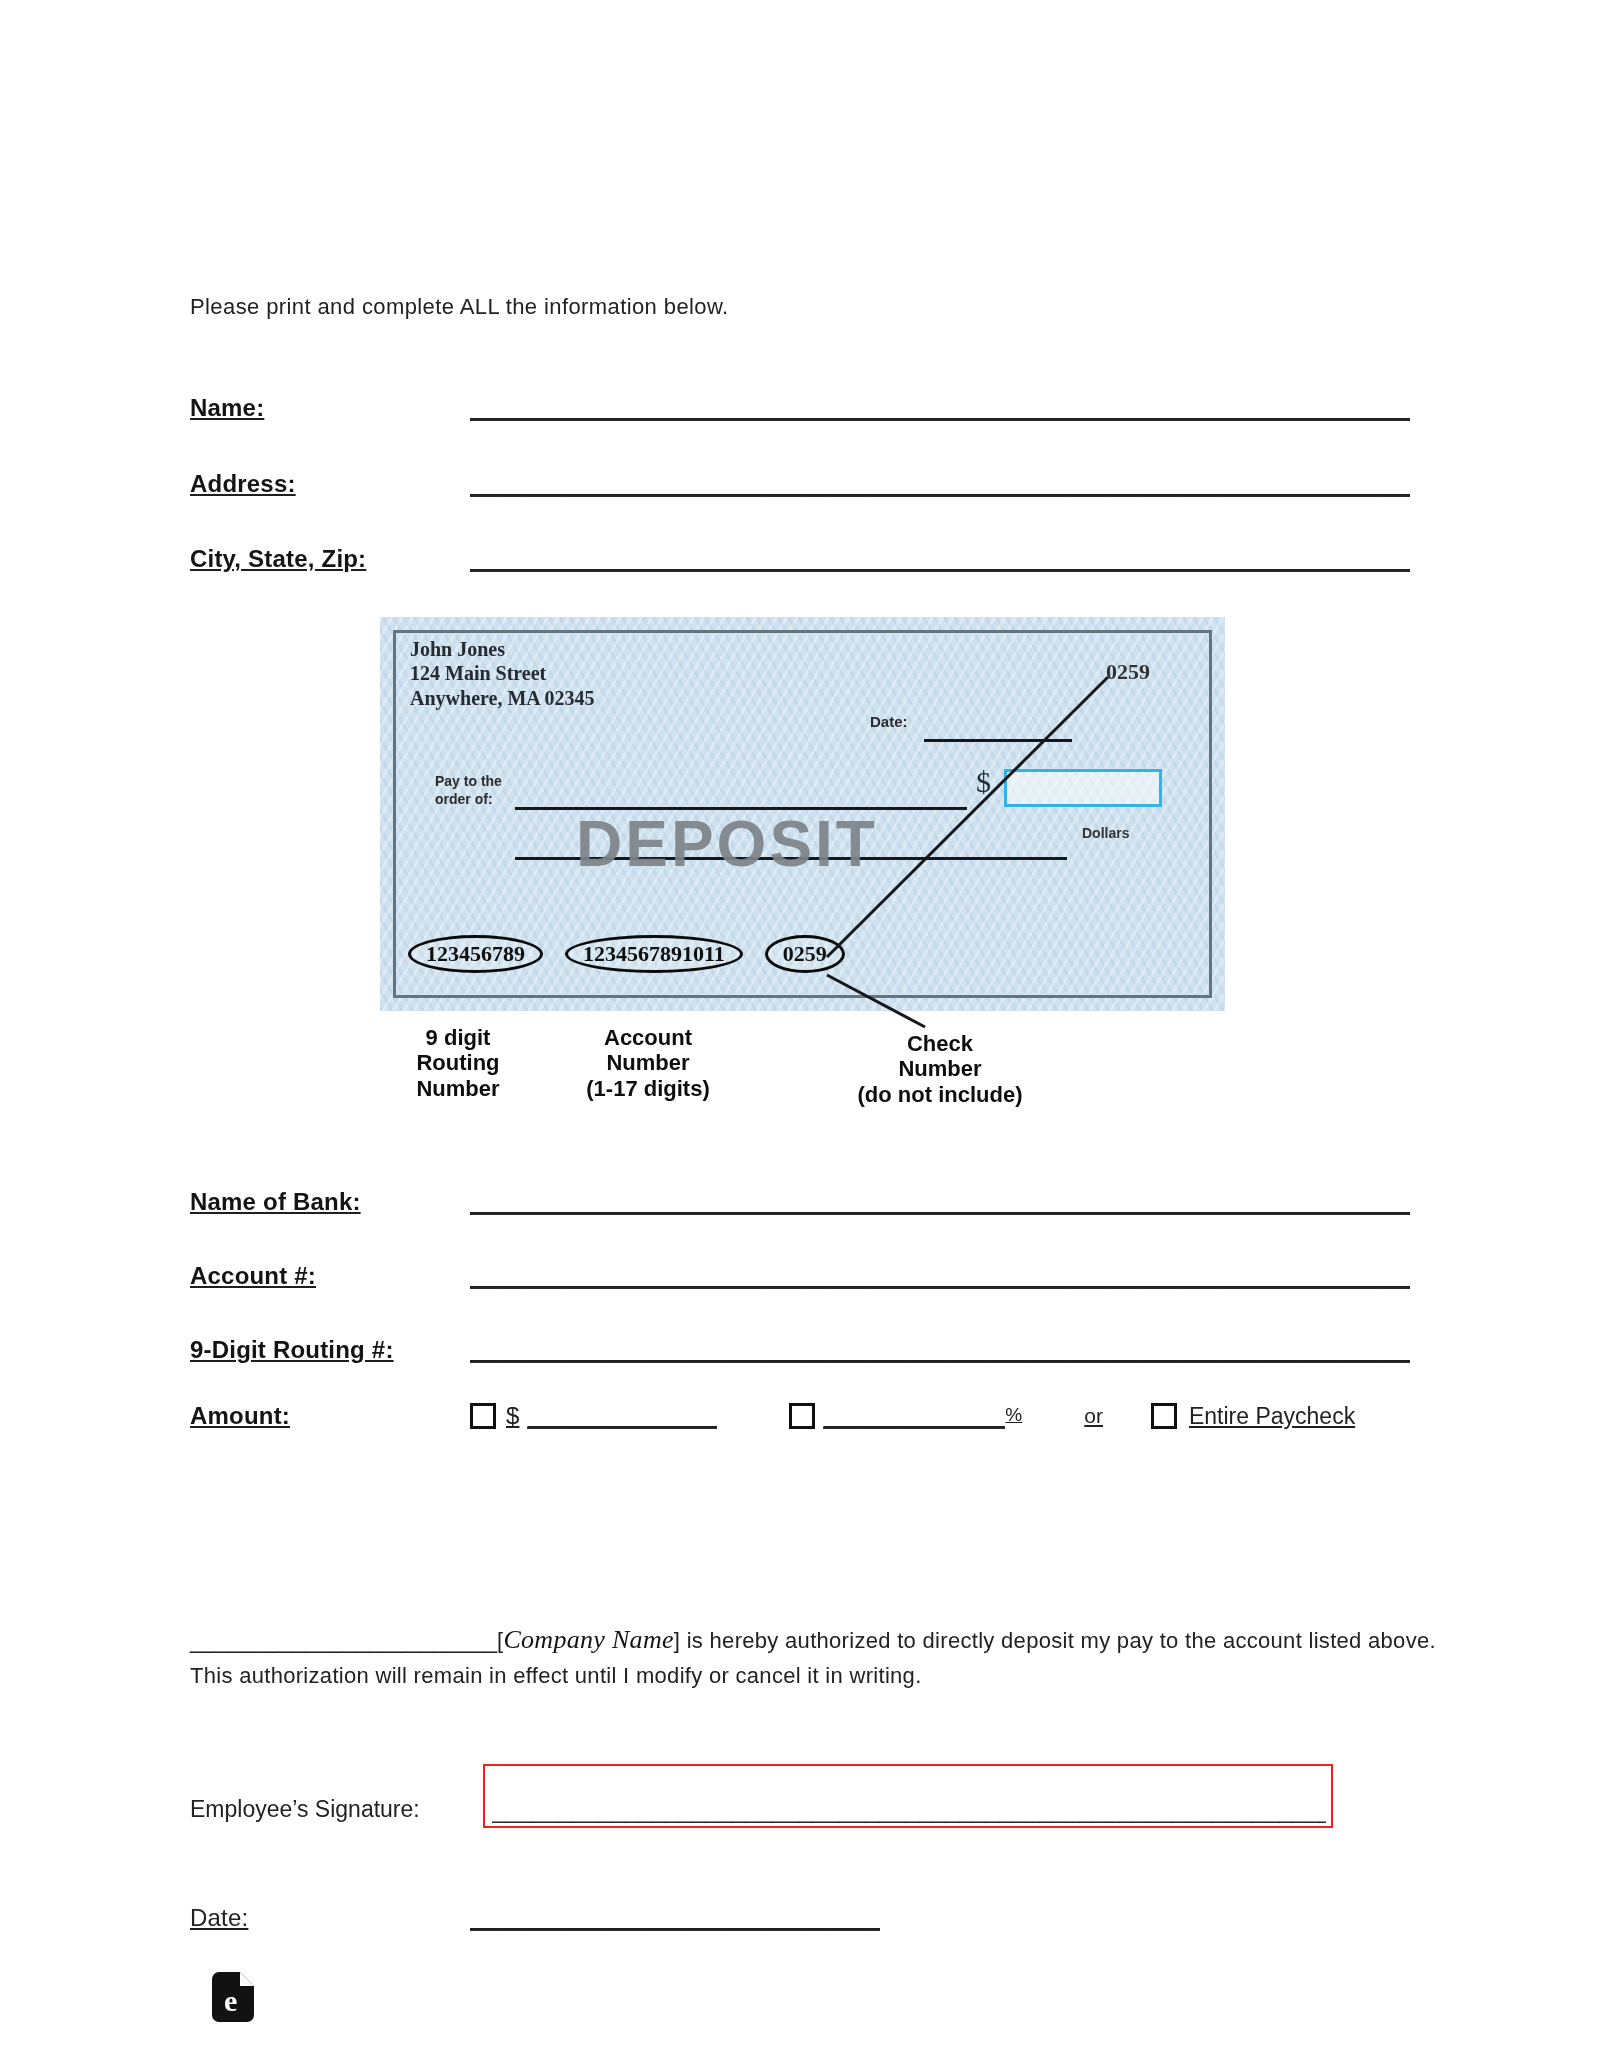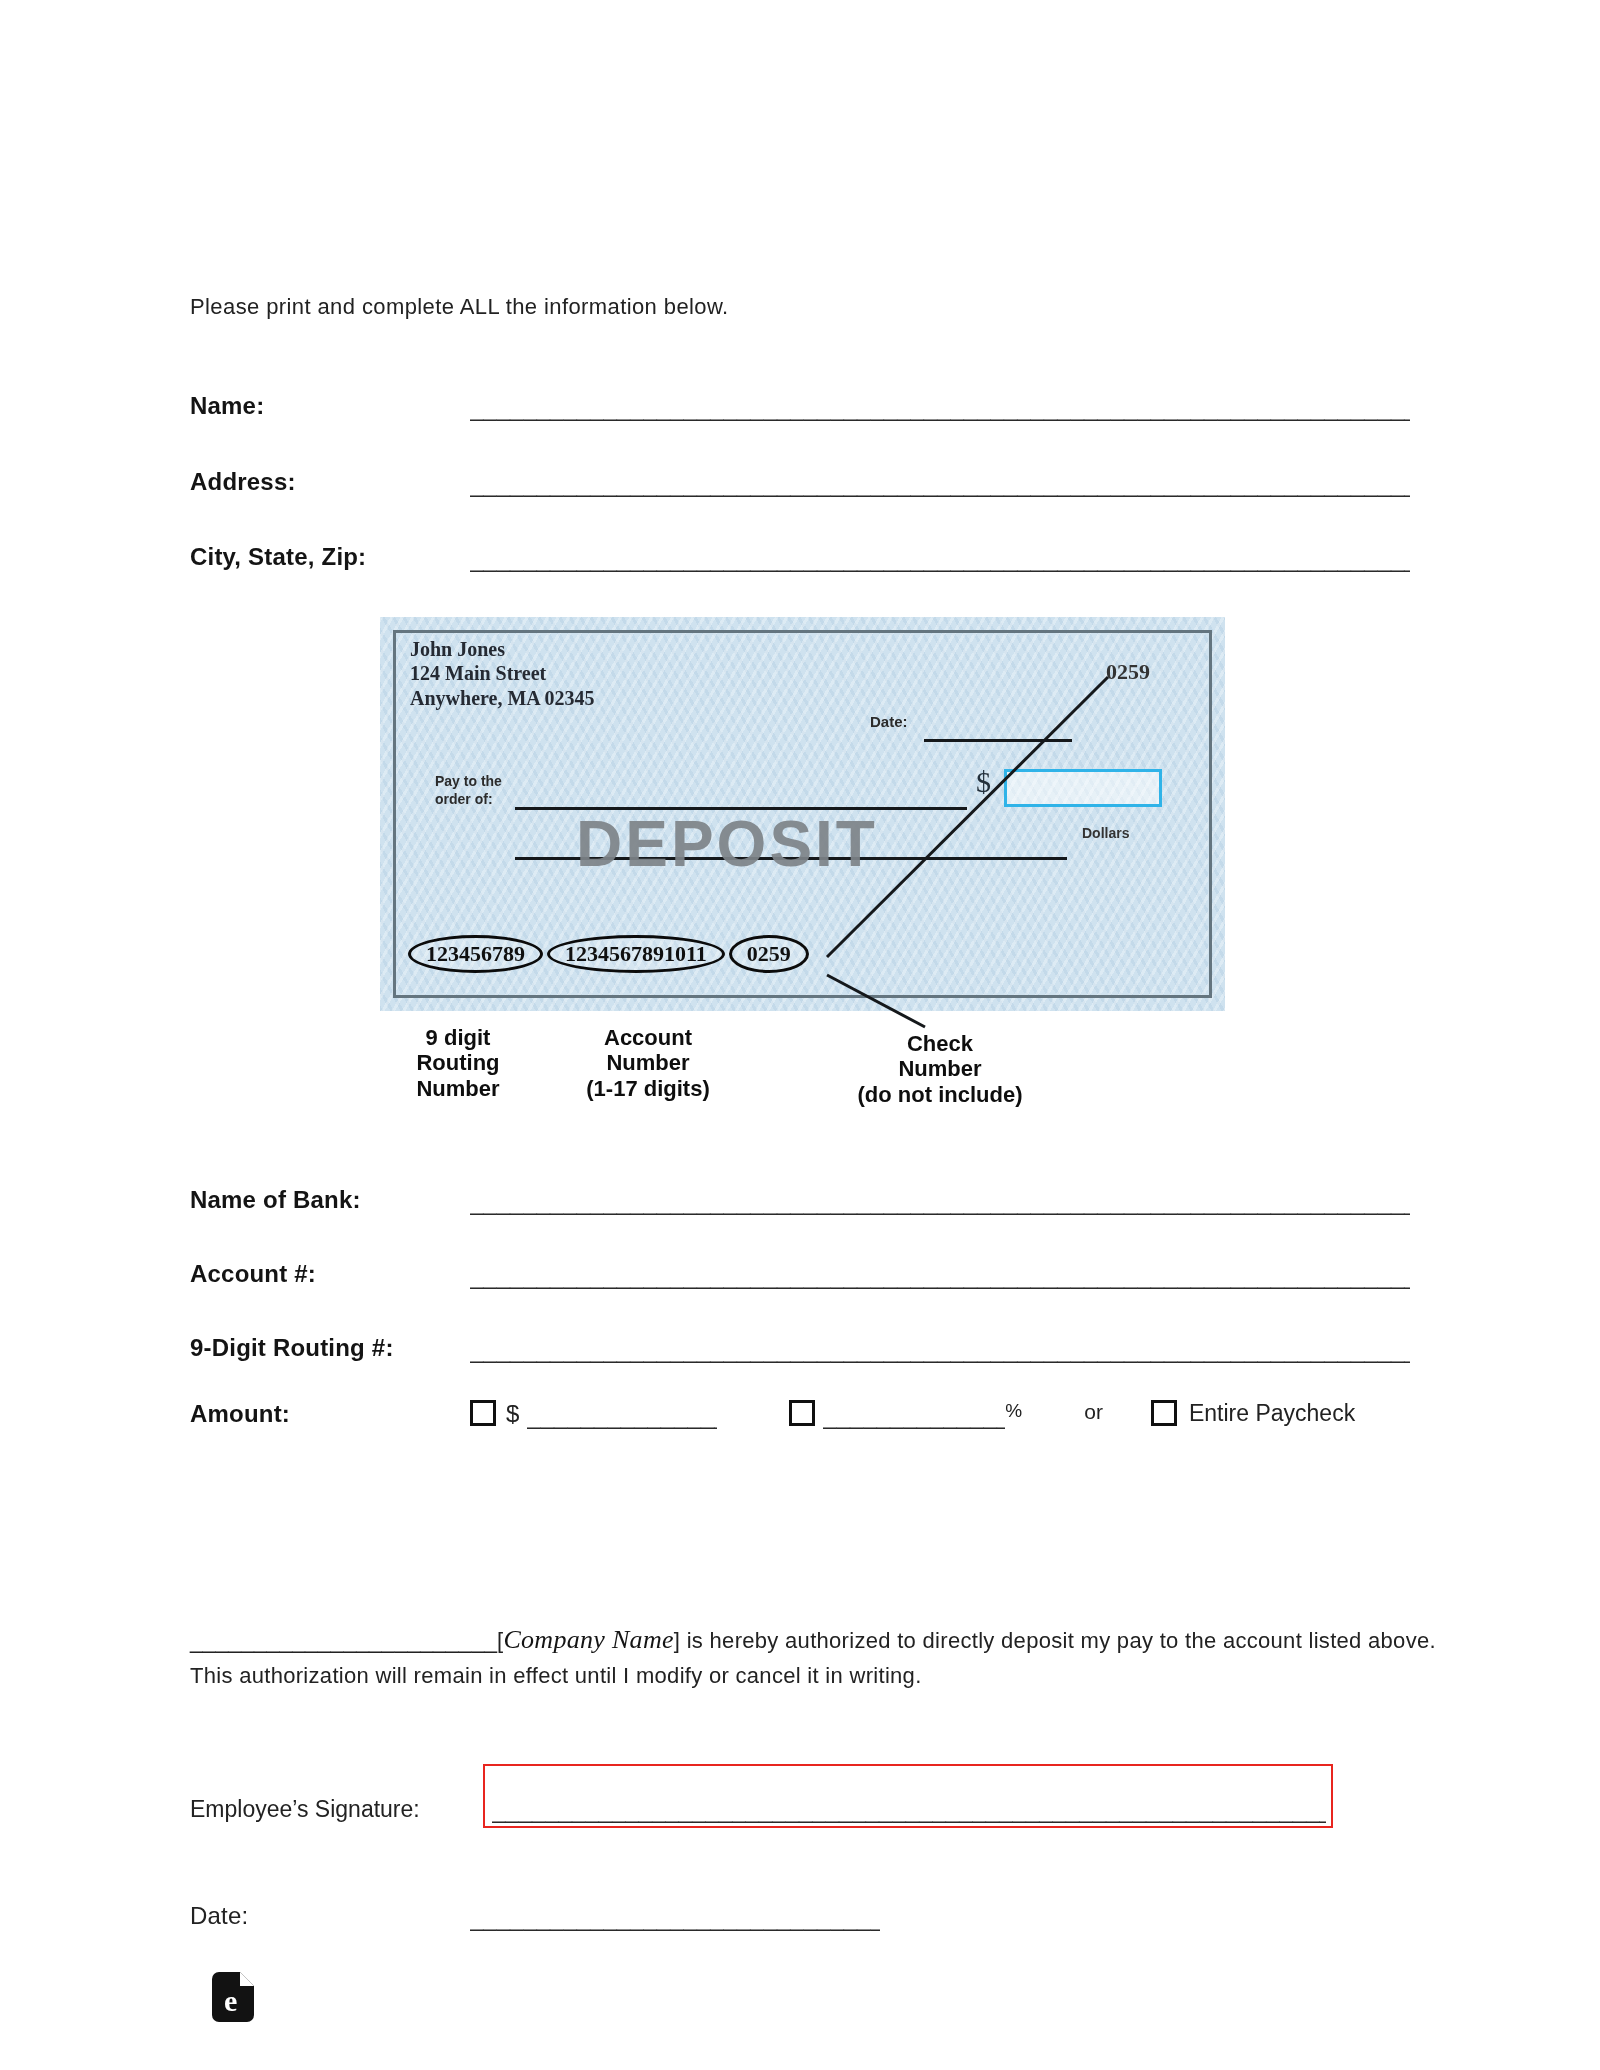--- a/index.html
+++ b/index.html
@@ -12,7 +12,7 @@
 
   .intro { position:absolute; top:294px; left:190px; font-size:22px; letter-spacing:.4px; color:#222; }
 
-  .frow { position:absolute; left:190px; width:1240px; display:flex; align-items:flex-start; }
+  .frow { position:absolute; left:190px; width:1240px; display:flex; align-items:center;text-decoration:underline; }
   .flabel { flex:0 0 280px; font-weight:bold; font-size:24px; color:#141414; letter-spacing:.2px; }
   .flabel.reg { font-weight:normal; color:#222; }
   .fline { display:inline-block; white-space:nowrap; overflow:hidden; font-size:24px; color:#2a2a2a; height:32px; line-height:32px; }

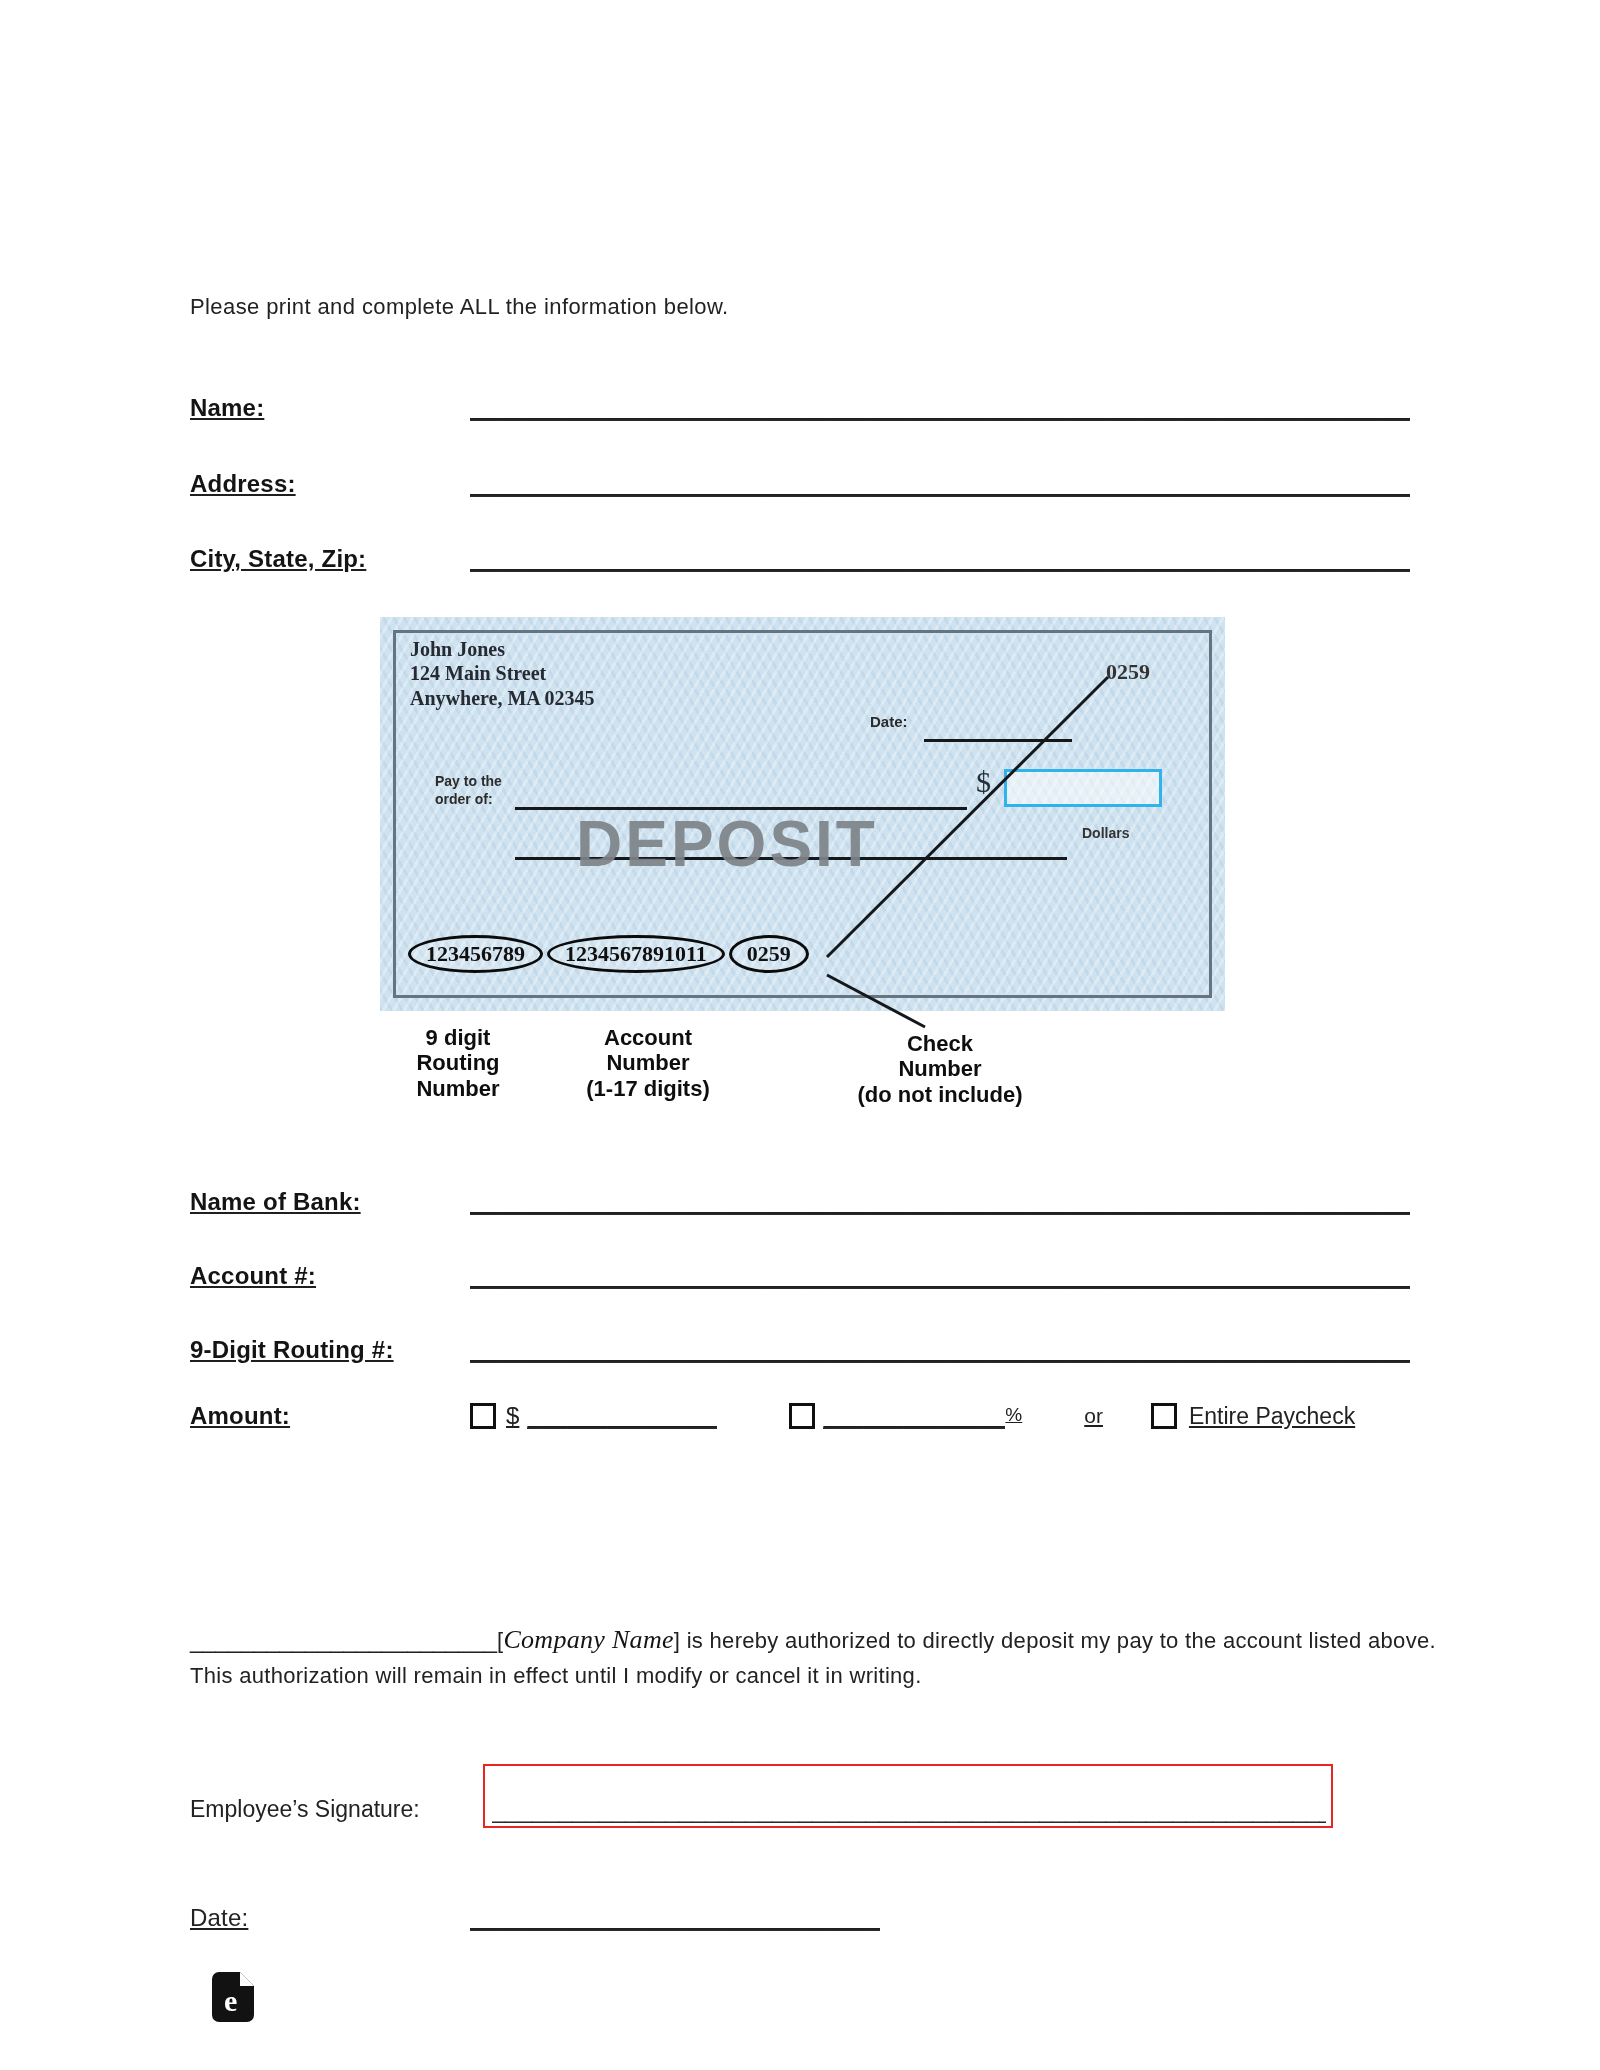--- a/index.html
+++ b/index.html
@@ -49,7 +49,7 @@
   .dollars-label { position:absolute; left:702px; top:208px; font-size:14px; font-weight:bold; color:#333; }
   .watermark { position:absolute; left:196px; top:190px; font-size:64px; font-weight:bold;
                color:var(--watermark-gray,#7e8489); letter-spacing:3px; opacity:.92; }
-  .micr { position:absolute; left:28px; top:318px; display:flex; gap:4px; align-items:flex-start; }
+  .micr { position:absolute; left:28px; top:318px; display:flex; gap:22px; align-items:flex-start; }
   .oval { display:inline-block; border:3px solid #0b0b0b; border-radius:50%; padding:3px 15px;
           font-family:"Liberation Serif",serif; font-weight:bold; font-size:22px; color:#101010;
           background:rgba(255,255,255,.15); white-space:nowrap; }

